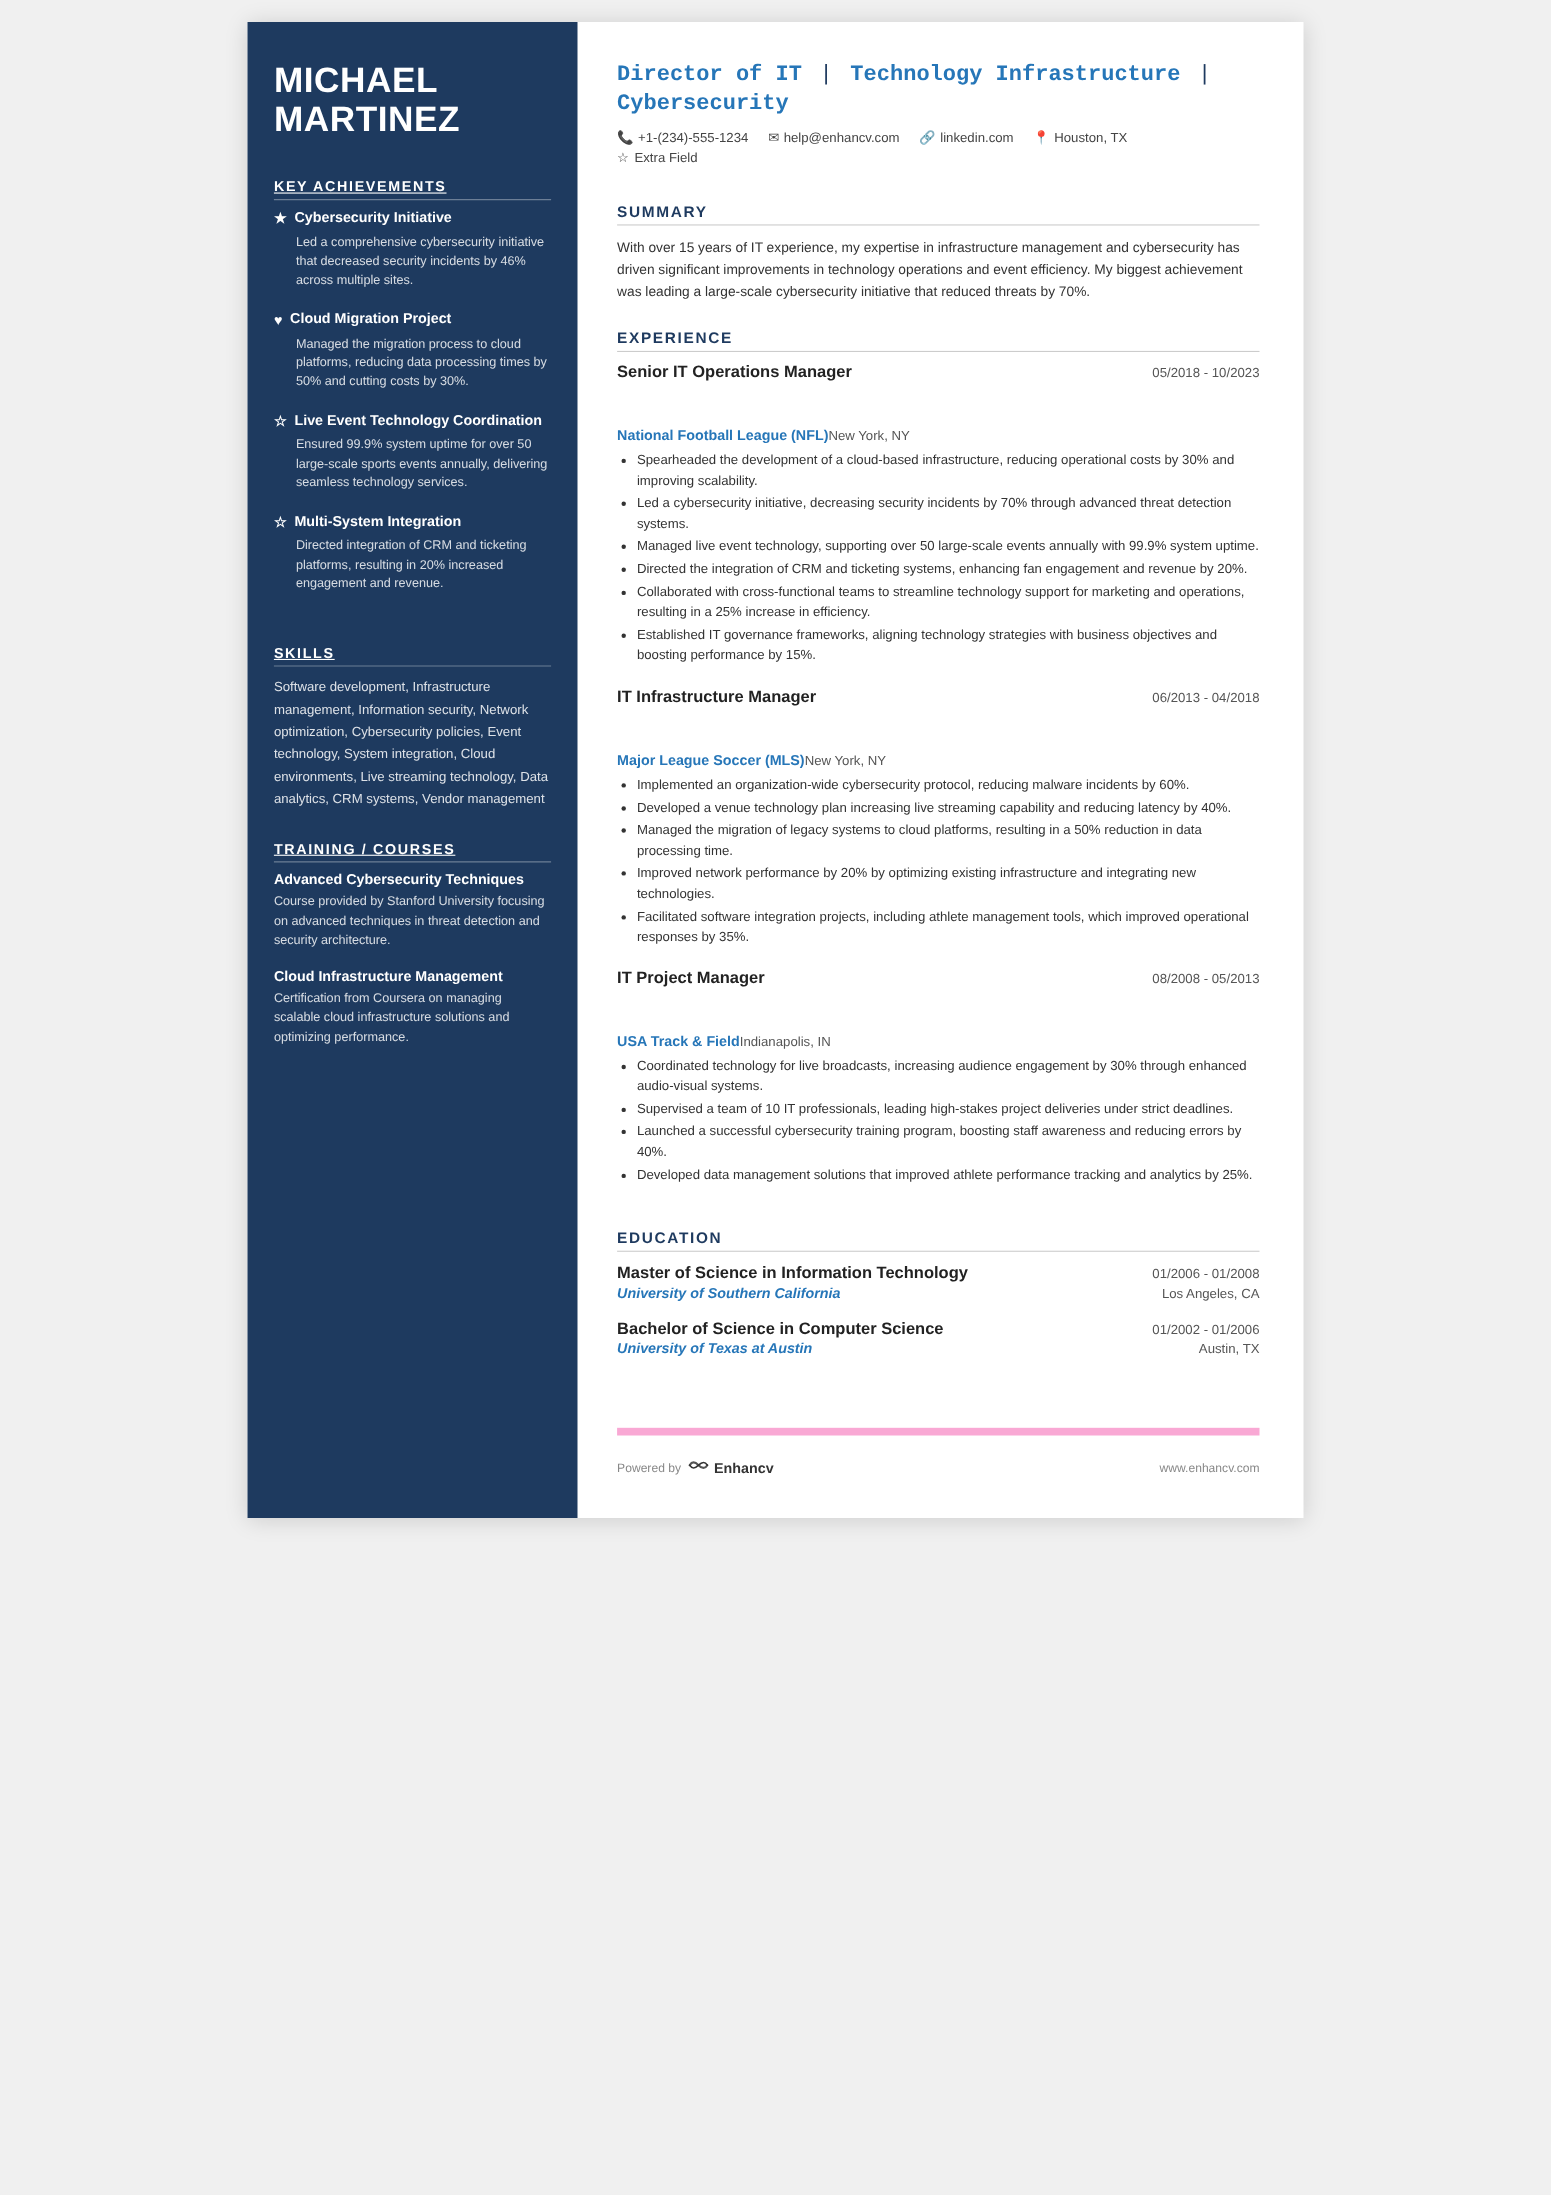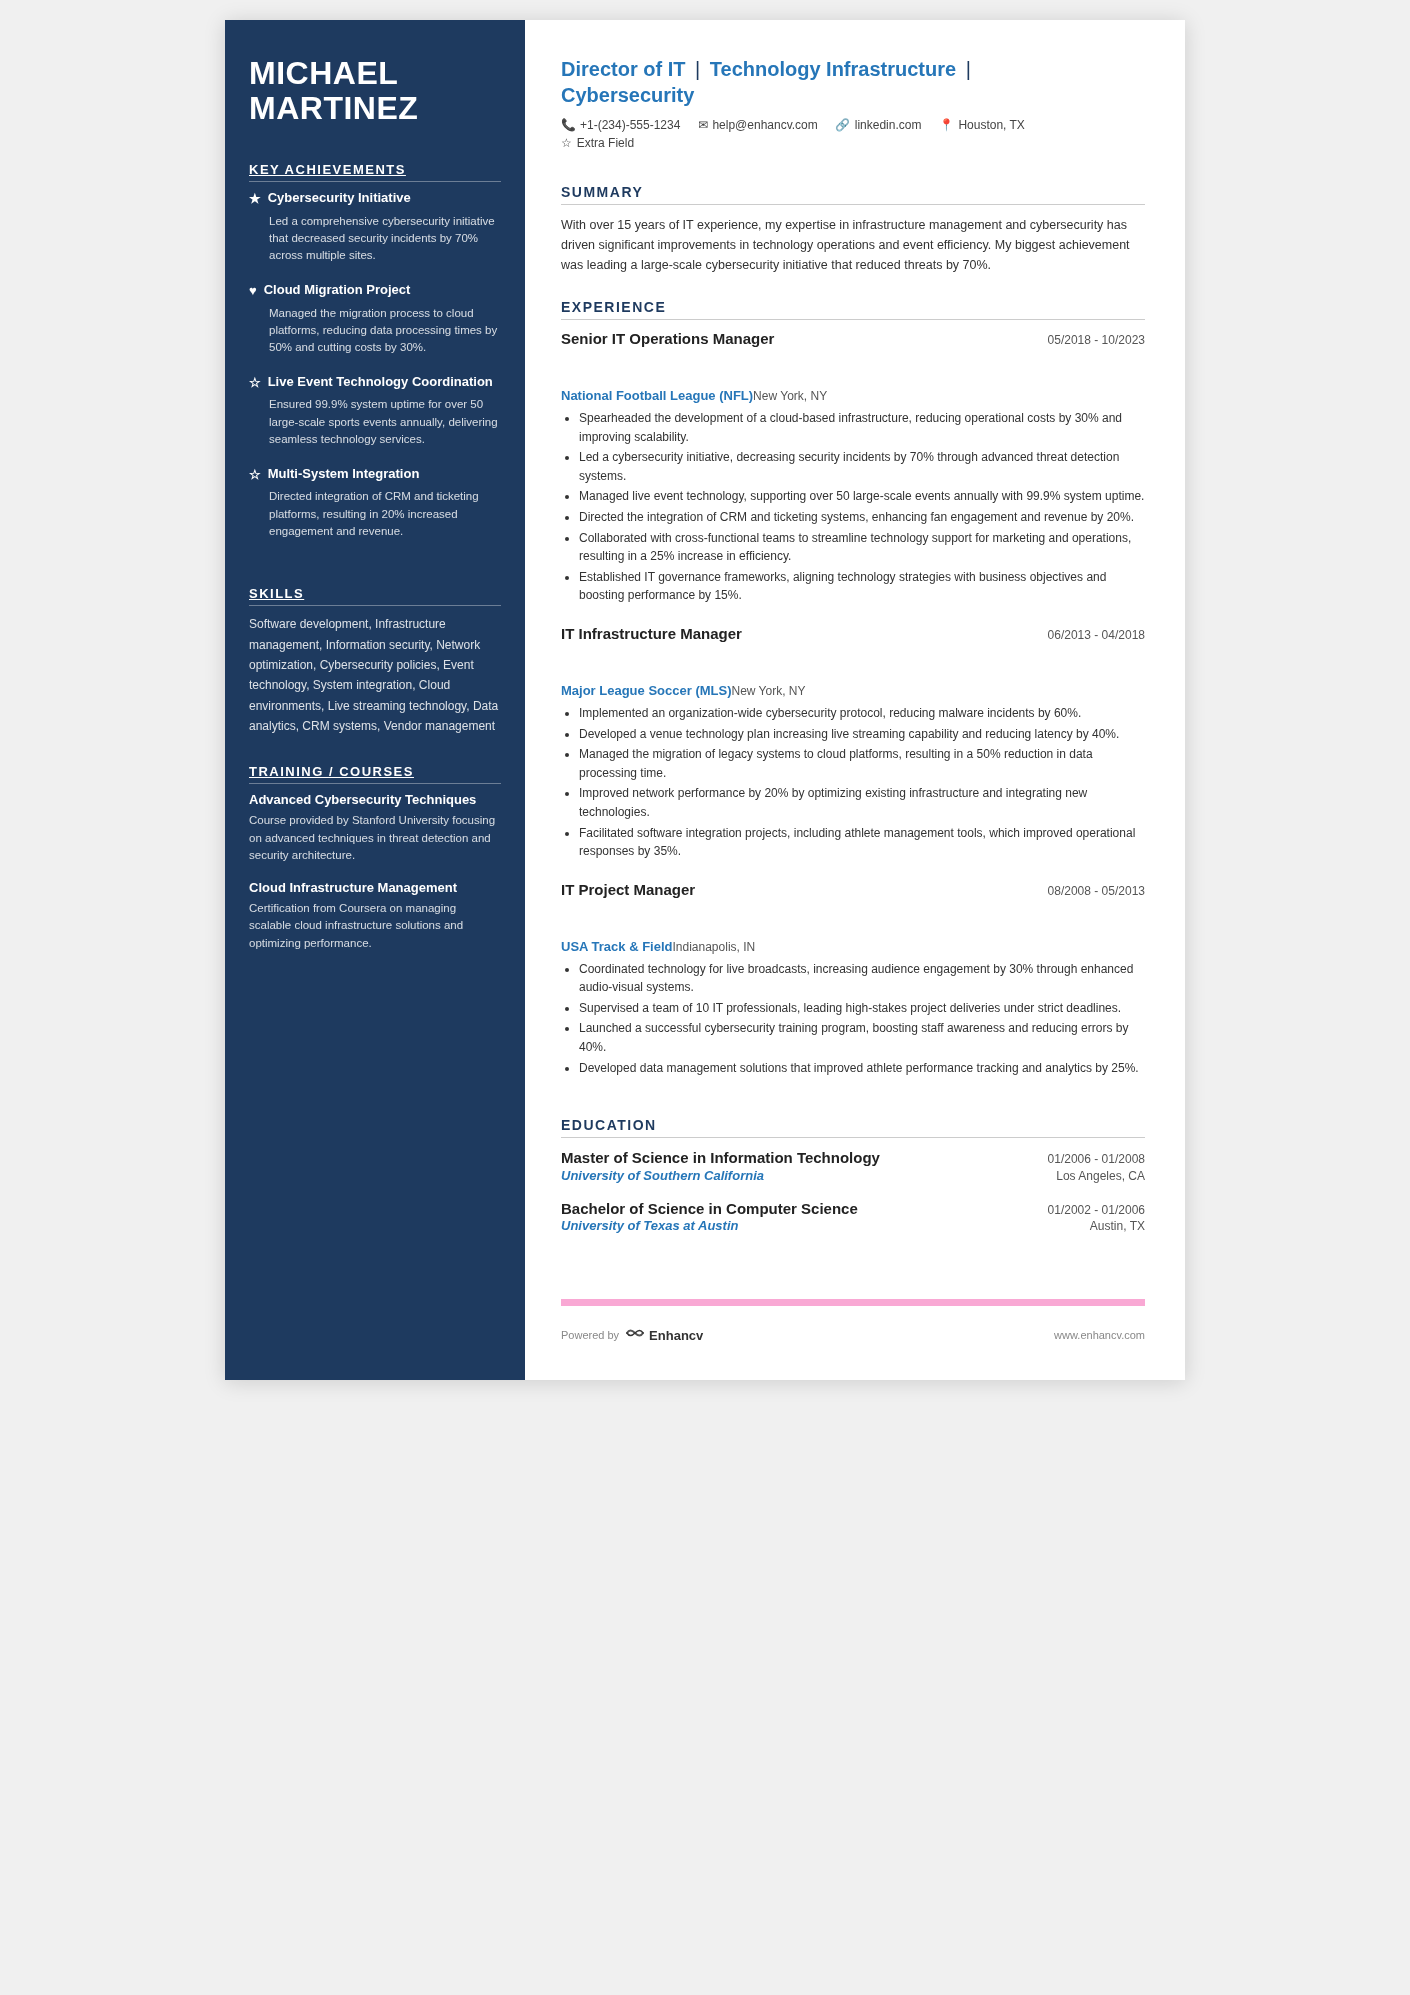--- a/index.html
+++ b/index.html
@@ -108,6 +108,7 @@
       color: #2676b8;
       margin-bottom: 10px;
       line-height: 1.3;
+      font-family: Liberation Mono, monospace;
     }
     .main-header-title .separator {
       color: #1e3a5f;

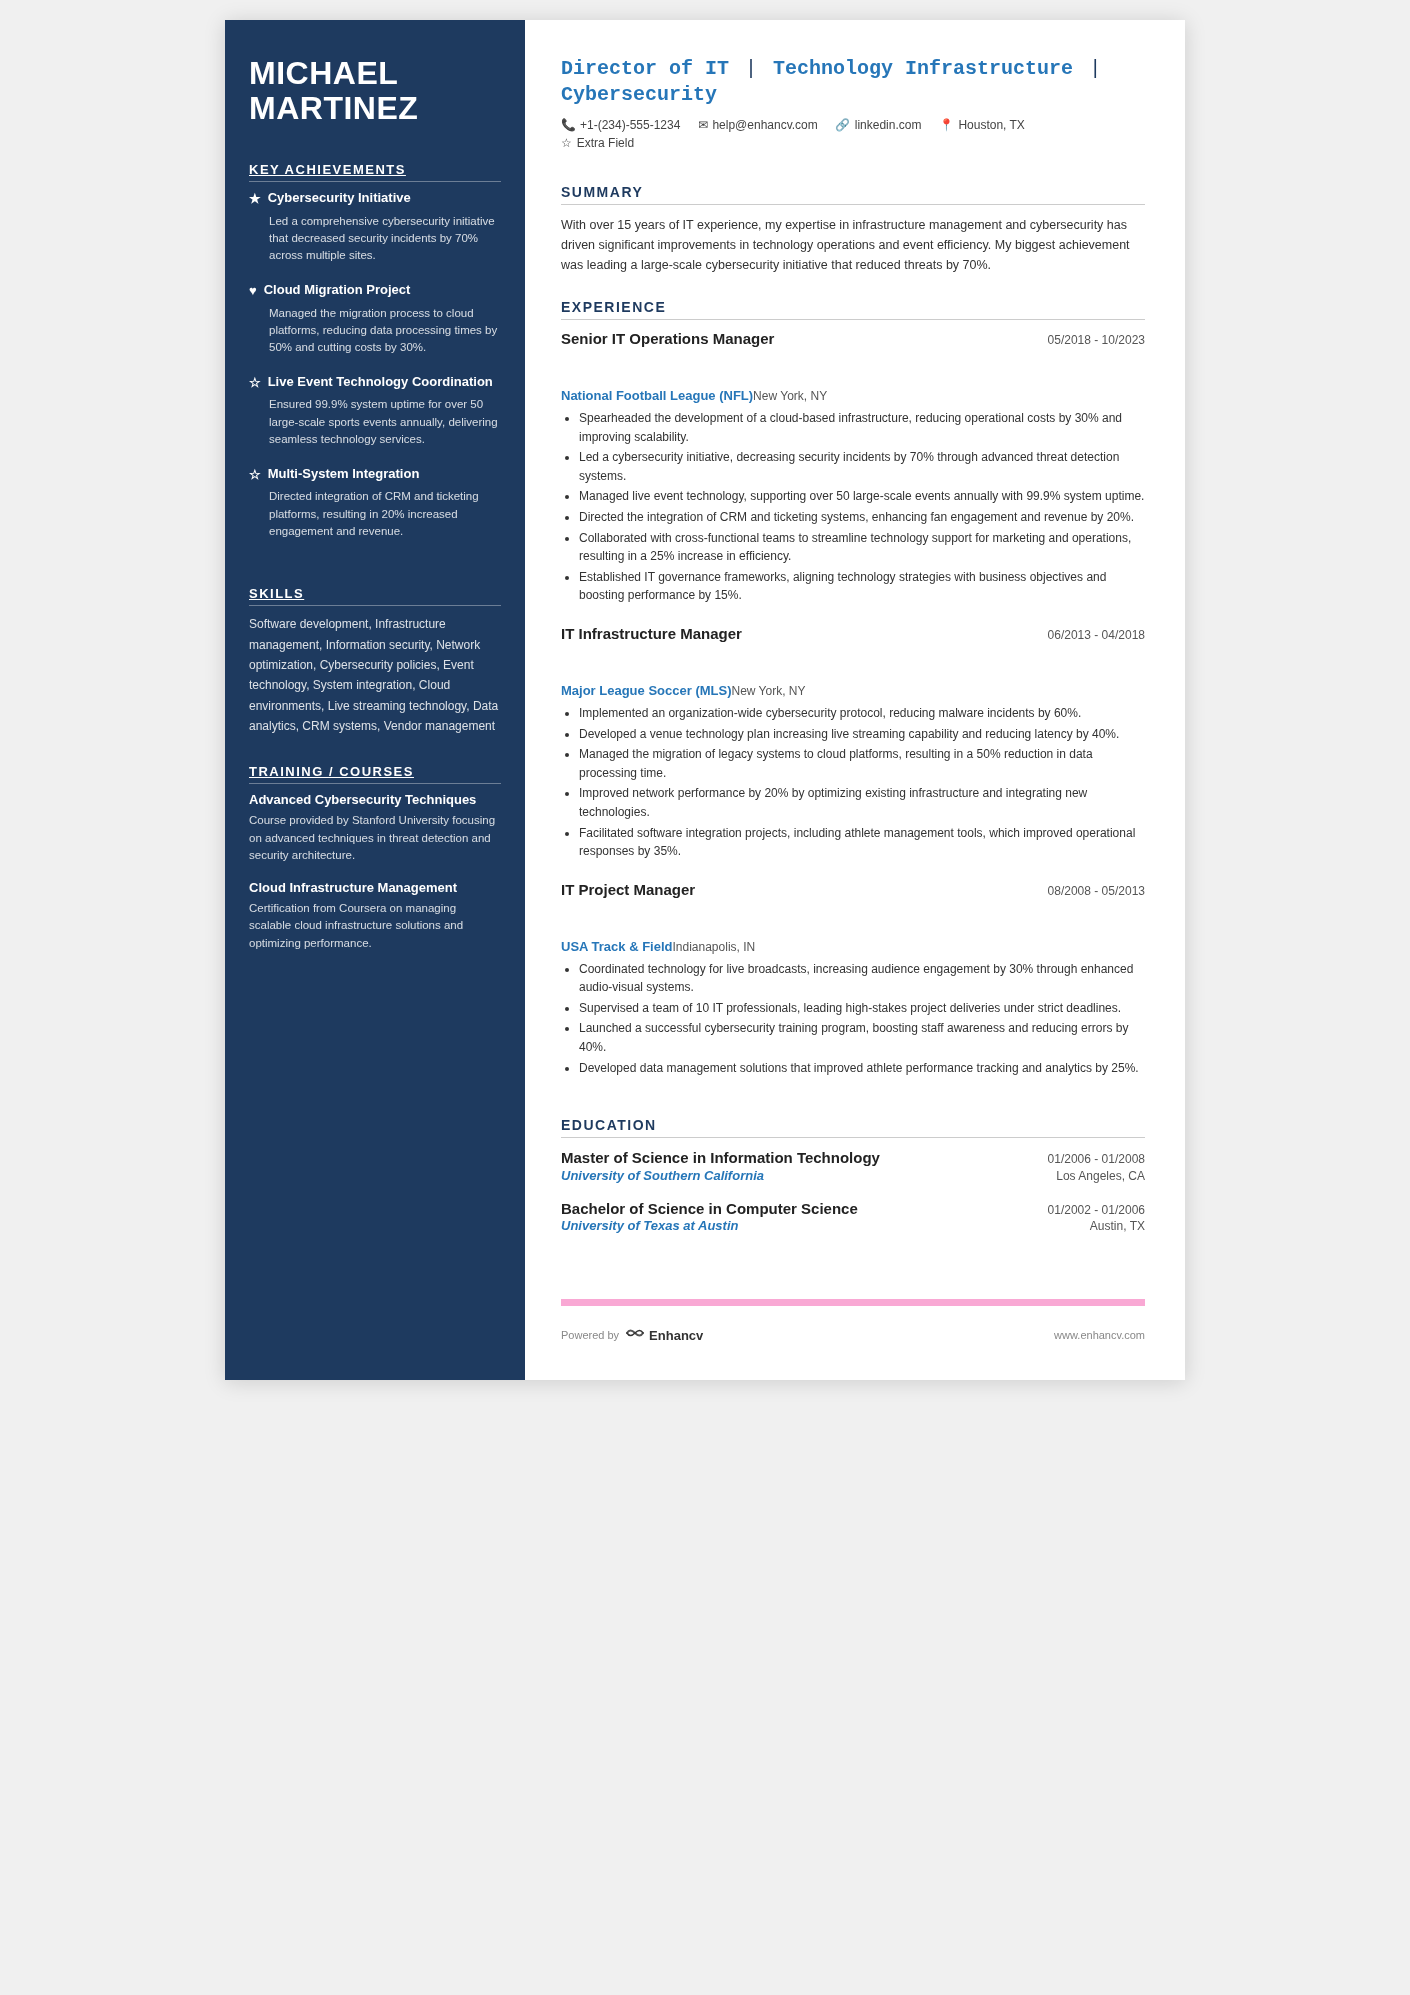--- a/index.html
+++ b/index.html
@@ -289,7 +289,7 @@
           <span class="achievement-icon">★</span>
           <span>Cybersecurity Initiative</span>
         </div>
-        <div class="achievement-desc">Led a comprehensive cybersecurity initiative that decreased security incidents by 70% across multiple sites.</div>
+        <div class="achievement-desc">Led a comprehensive cybersecurity initiative that decreased security incidents by 46% across multiple sites.</div>
       </div>
 
       <div class="achievement-item">

